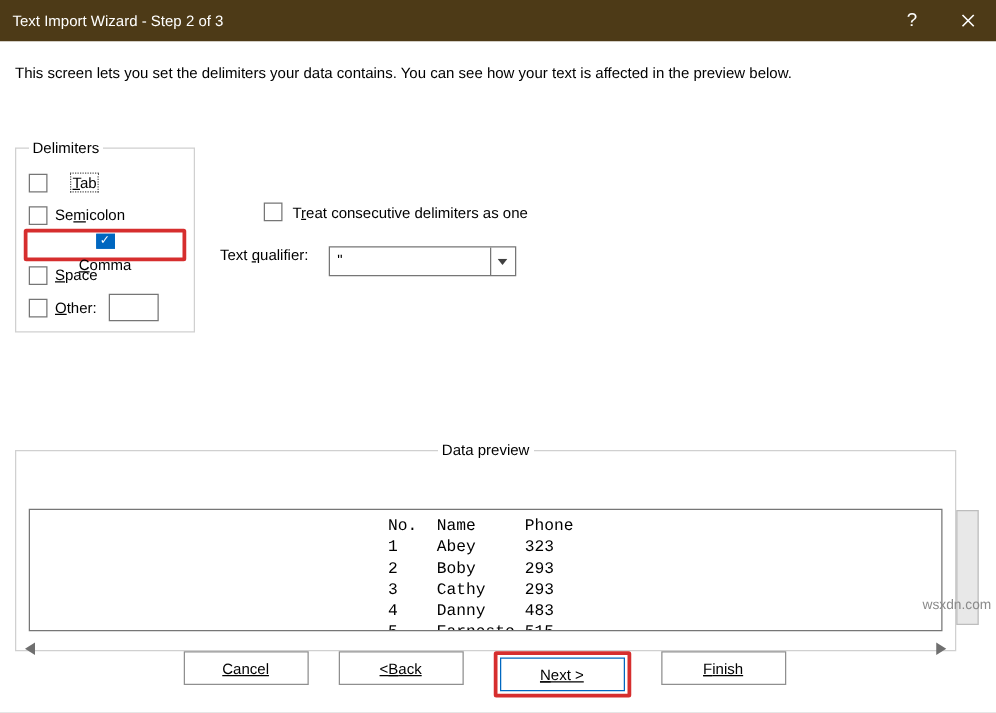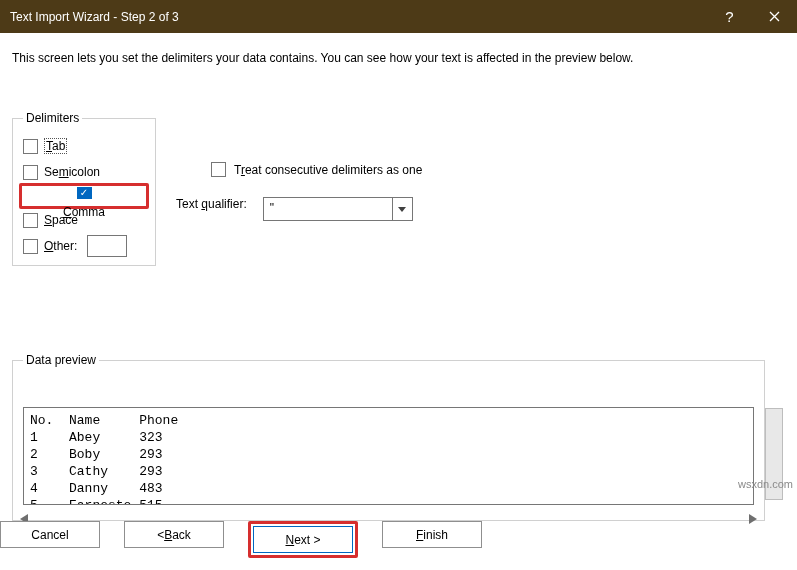--- a/index.html
+++ b/index.html
@@ -18,7 +18,7 @@
     .chk.checked::after { content:"✓"; font-size:10px; line-height:1;}
     .chk-label { font-size:12px; }
     .chk-label u { text-decoration: underline; }
-    .dotted { border:1px dotted #555; padding:0 1px;}
+    .dotted { border:1px dotted #555; padding:0 1px;margin-left:12px;}
     .focus-box { border:3px solid #d62e2e; padding:1px 3px; margin:-2px -4px; border-radius:2px;flex-direction:column;}
     .other-input { width:40px; height:22px; border:1px solid #767676; margin-left:4px;}
     .right-opts { position:absolute; left:176px; top:120px; font-size:12px; }

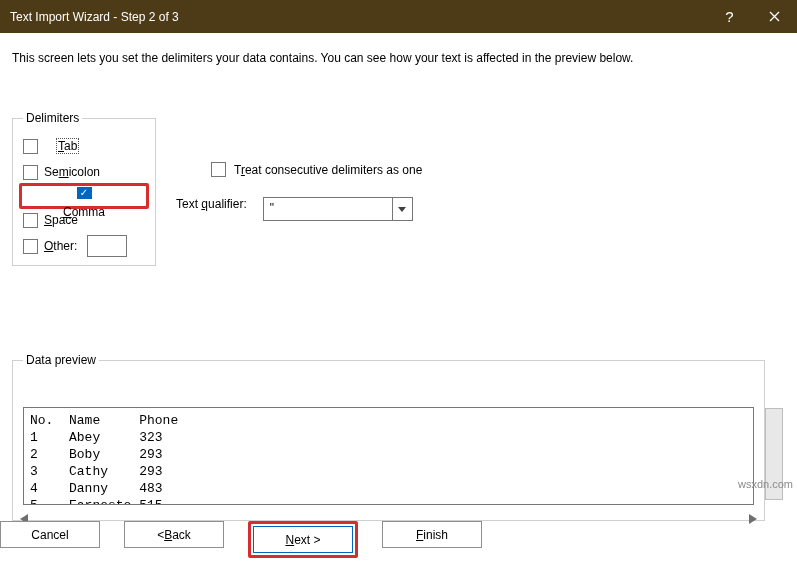--- a/index.html
+++ b/index.html
@@ -28,7 +28,7 @@
     .combo-val { flex:1; padding:3px 6px; font-size:12px;}
     .combo-btn { width:20px; border-left:1px solid #767676; display:flex; align-items:center; justify-content:center;}
     .combo-btn svg{width:8px;height:5px;}
-    fieldset.preview { position:absolute; left:10px; top:320px; right:30px; height:168px; padding:40px 10px 10px 10px; border:1px solid #d0d0d0;}
+    fieldset.preview { position:absolute; left:10px; top:320px; right:30px; height:168px; padding:40px 10px 10px 10px; border:1px solid #d0d0d0;text-align:center;}
     .preview-box { border:1px solid #767676; height:98px; padding:4px 6px; overflow:hidden; font-family:"Courier New",monospace; font-size:13px; line-height:17px; white-space:pre; background:#fff;}
     .gutter { width:18px; background:#e8e8e8; border:1px solid #bdbdbd; position:absolute; right:14px; top:375px; height:92px;}
     .hscroll { position:absolute; left:20px; right:40px; top:477px; height:18px; display:flex; align-items:center;}

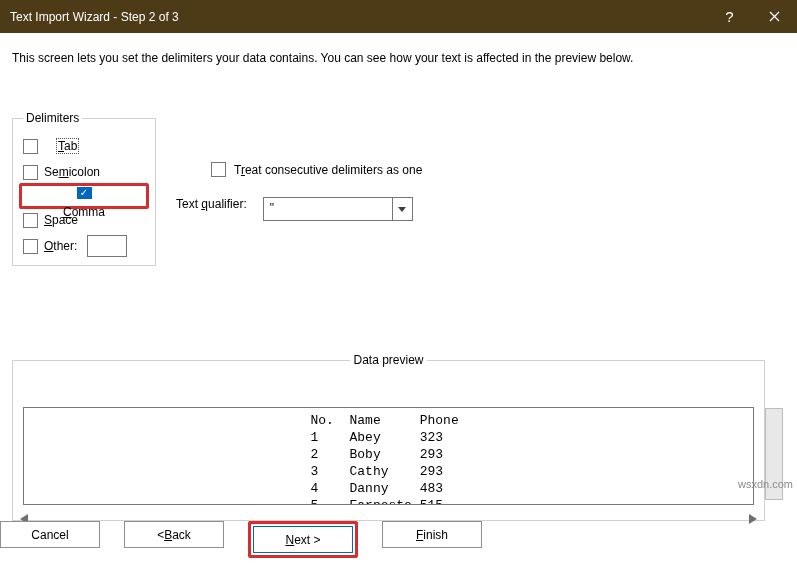--- a/index.html
+++ b/index.html
@@ -35,7 +35,7 @@
     .harrow { width:0;height:0; border-top:5px solid transparent; border-bottom:5px solid transparent;}
     .harrow.l{border-right:8px solid #6f6f6f;}
     .harrow.r{border-left:8px solid #6f6f6f; margin-left:auto;}
-    .btnrow { position:absolute; left:0; right:0; bottom:12px; display:flex; justify-content:flex-start; gap:24px; padding-right:22px;}
+    .btnrow { position:absolute; left:0; right:0; bottom:12px; display:flex; justify-content:center; gap:24px; padding-right:22px;text-decoration:underline;}
     .btn { width:100px; height:27px; border:1px solid #8f8f8f; background:#fff; font-size:12px; display:flex; align-items:center; justify-content:center; }
     .btn u{text-decoration:underline;}
     .next-wrap { border:3px solid #d62e2e; border-radius:2px; padding:2px;}

